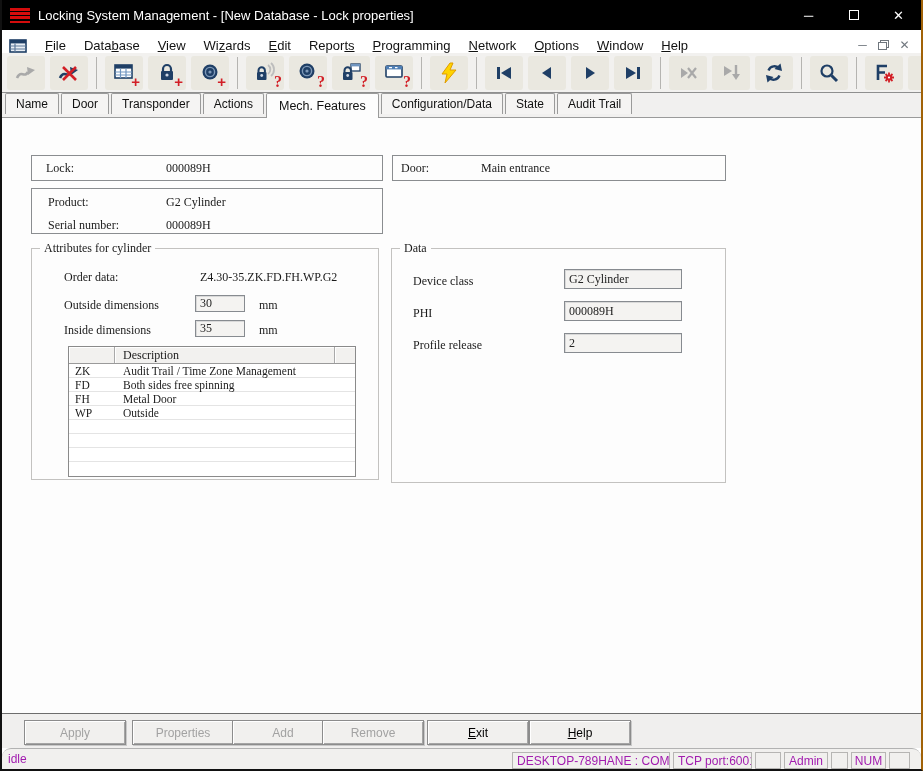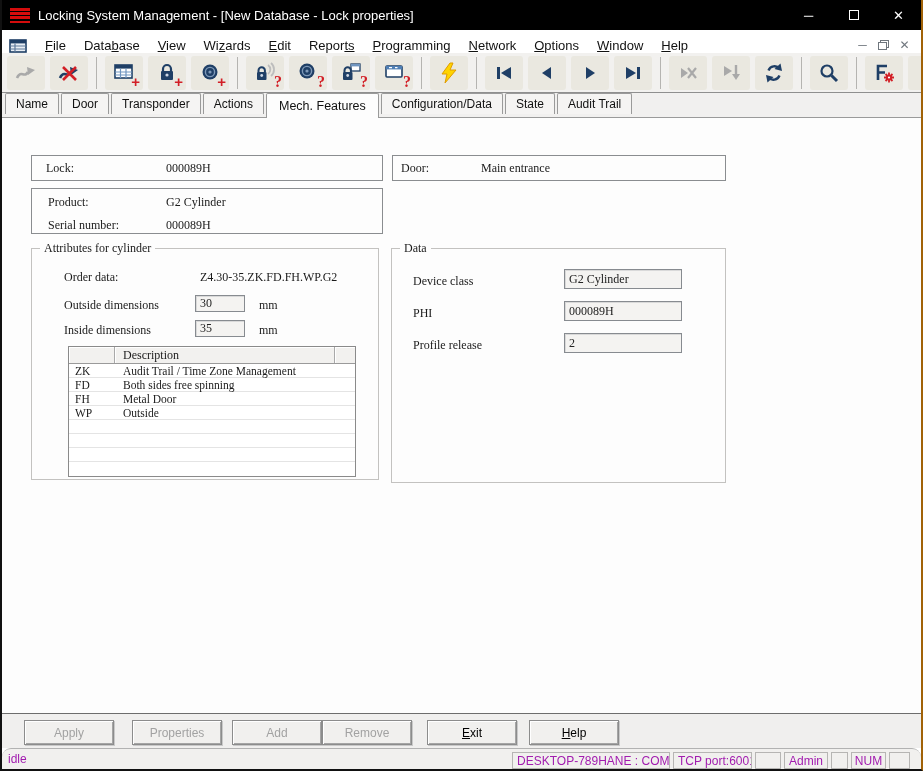--- a/index.html
+++ b/index.html
@@ -83,7 +83,7 @@
 
   
   .buttonbar { position:relative; height:35px; background:#f0efee; border-top:1px solid #6d6d6d; }
-  .btn { position:absolute; top:6px; width:90px; height:25px; background:#f1f0ee;
+  .btn { position:absolute; top:6px; width:102px; height:25px; background:#f1f0ee;
          border:1px solid #8c8c8c; box-shadow:inset 1px 1px 0 #fff, inset -1px -1px 0 #a5a5a5, 1px 1px 0 #c9c9c9;
          display:flex; align-items:center; justify-content:center; font-size:12px; color:#000; }
   .btn.disabled { color:#a2a2a2; }

